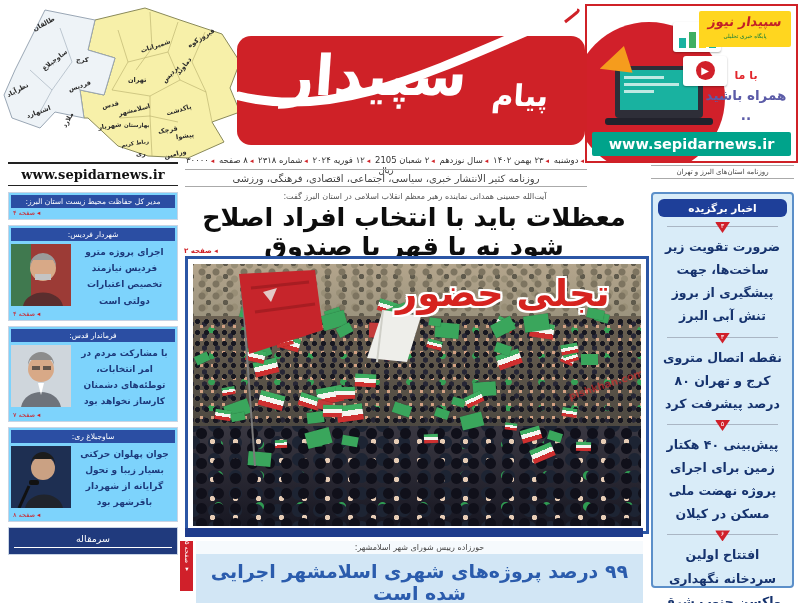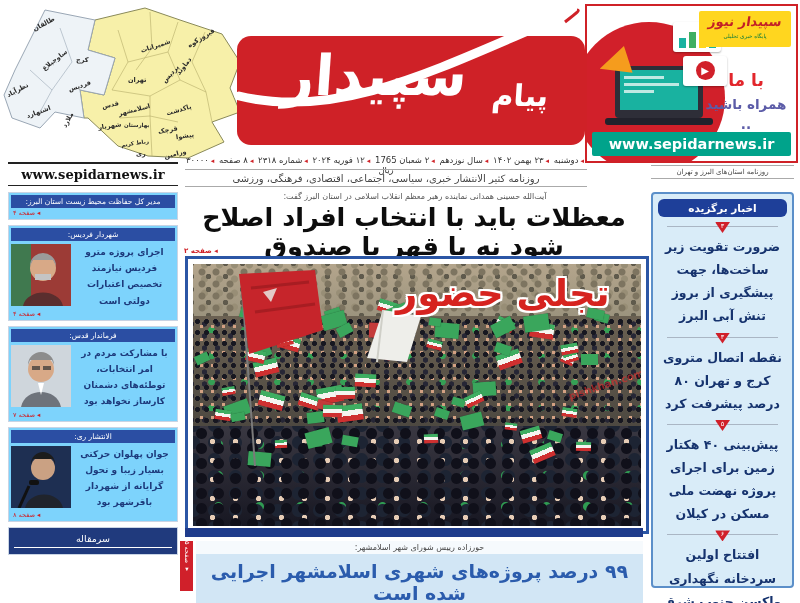--- a/index.html
+++ b/index.html
@@ -29,7 +29,7 @@
   #ad-logo .l1{color:#c32027;font-weight:bold;font-size:13px;line-height:22px;transform:skewX(-8deg);}
   #ad-logo .l2{color:#0a7a3c;font-size:5.5px;line-height:6px;}
   #ad-slogan{position:absolute;right:7px;top:62px;text-align:center;width:86px;line-height:1.5;}
-  #ad-slogan .s1{color:#e2262c;font-weight:bold;font-size:17px;display:block;}
+  #ad-slogan .s1{color:#e2262c;font-weight:bold;font-size:11px;display:block;}
   #ad-slogan .s2{color:#5c5ca8;font-weight:bold;font-size:13.5px;display:block;}
   #ad-url{position:absolute;left:5px;right:5px;bottom:5px;height:24px;background:#00a38b;color:#fff;
           font-weight:bold;font-size:14.5px;text-align:center;line-height:24px;border-radius:2px;}

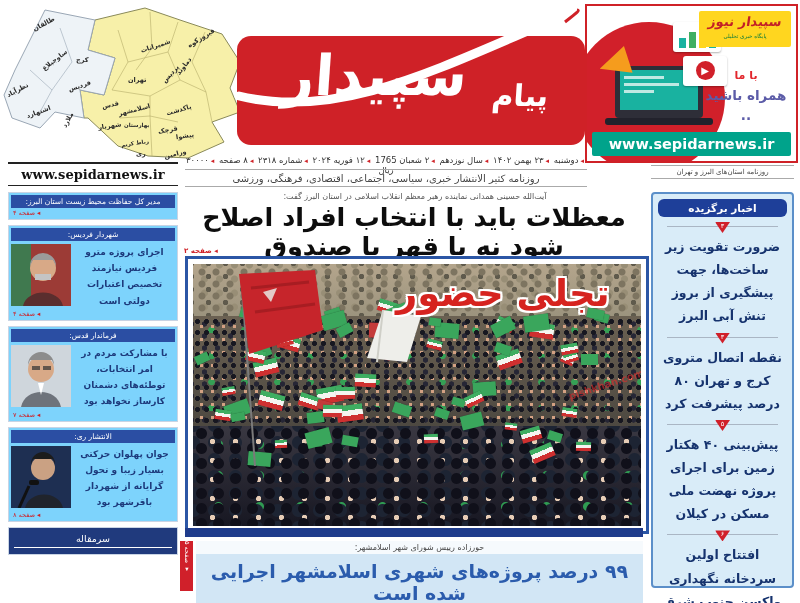--- a/index.html
+++ b/index.html
@@ -224,7 +224,7 @@
     <span class="sep">◂</span><span>دوشنبه</span>
     <span class="sep">◂</span><span>۲۳ بهمن ۱۴۰۲</span>
     <span class="sep">◂</span><span>سال نوزدهم</span>
-    <span class="sep">◂</span><span>۲ شعبان 1765</span>
+    <span class="sep">◂</span><span>۲ شعبان 2105</span>
     <span class="sep">◂</span><span>۱۲ فوریه ۲۰۲۴</span>
     <span class="sep">◂</span><span>شماره ۲۳۱۸</span>
     <span class="sep">◂</span><span>۸ صفحه</span>

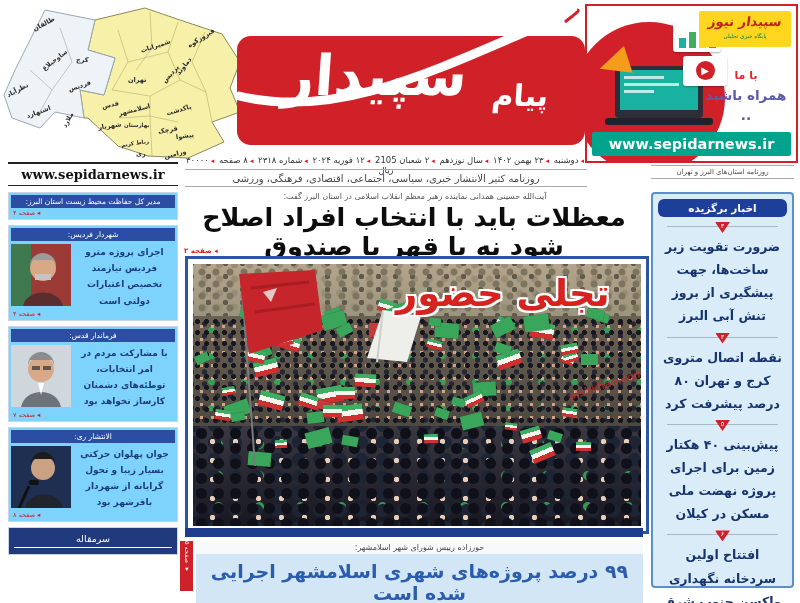--- a/index.html
+++ b/index.html
@@ -396,7 +396,7 @@
     </div>
 
     <div class="card">
-      <div class="card-header">الانتشار ری:</div>
+      <div class="card-header">ساوجبلاغ ری:</div>
       <div class="card-body">
         <div class="card-title">جوان پهلوان حرکتی بسیار زیبا و تحول گرایانه از شهردار باقرشهر بود</div>
         <svg class="card-photo" viewBox="0 0 60 62">

